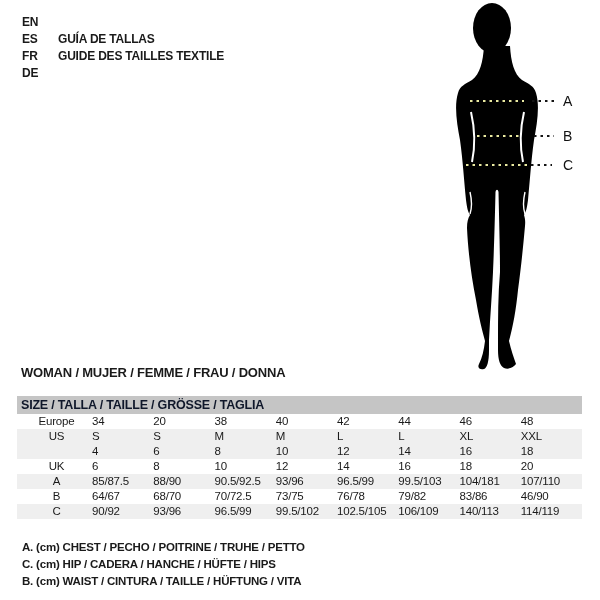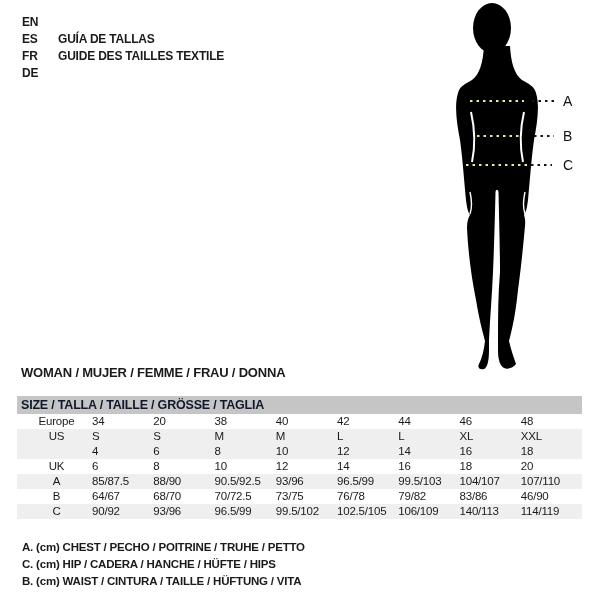--- a/index.html
+++ b/index.html
@@ -164,7 +164,7 @@
           <span class="tcell">93/96</span>
           <span class="tcell">96.5/99</span>
           <span class="tcell">99.5/103</span>
-          <span class="tcell">104/107</span>
+          <span class="tcell">104/181</span>
           <span class="tcell">107/110</span>
         </div>
         <div class="trow">

